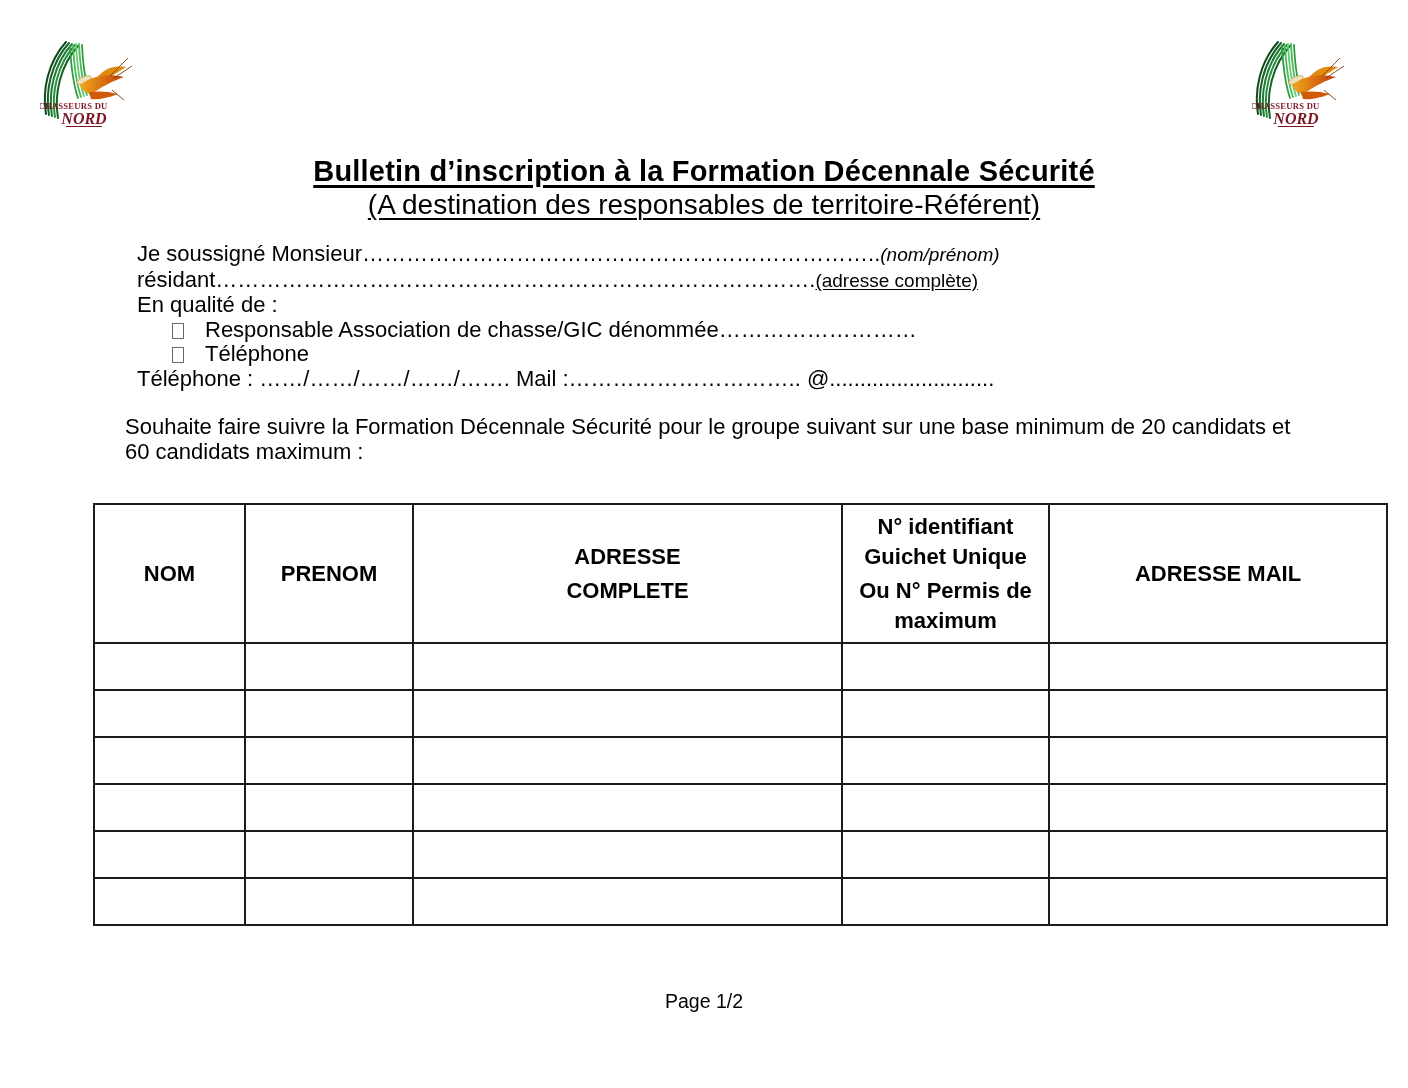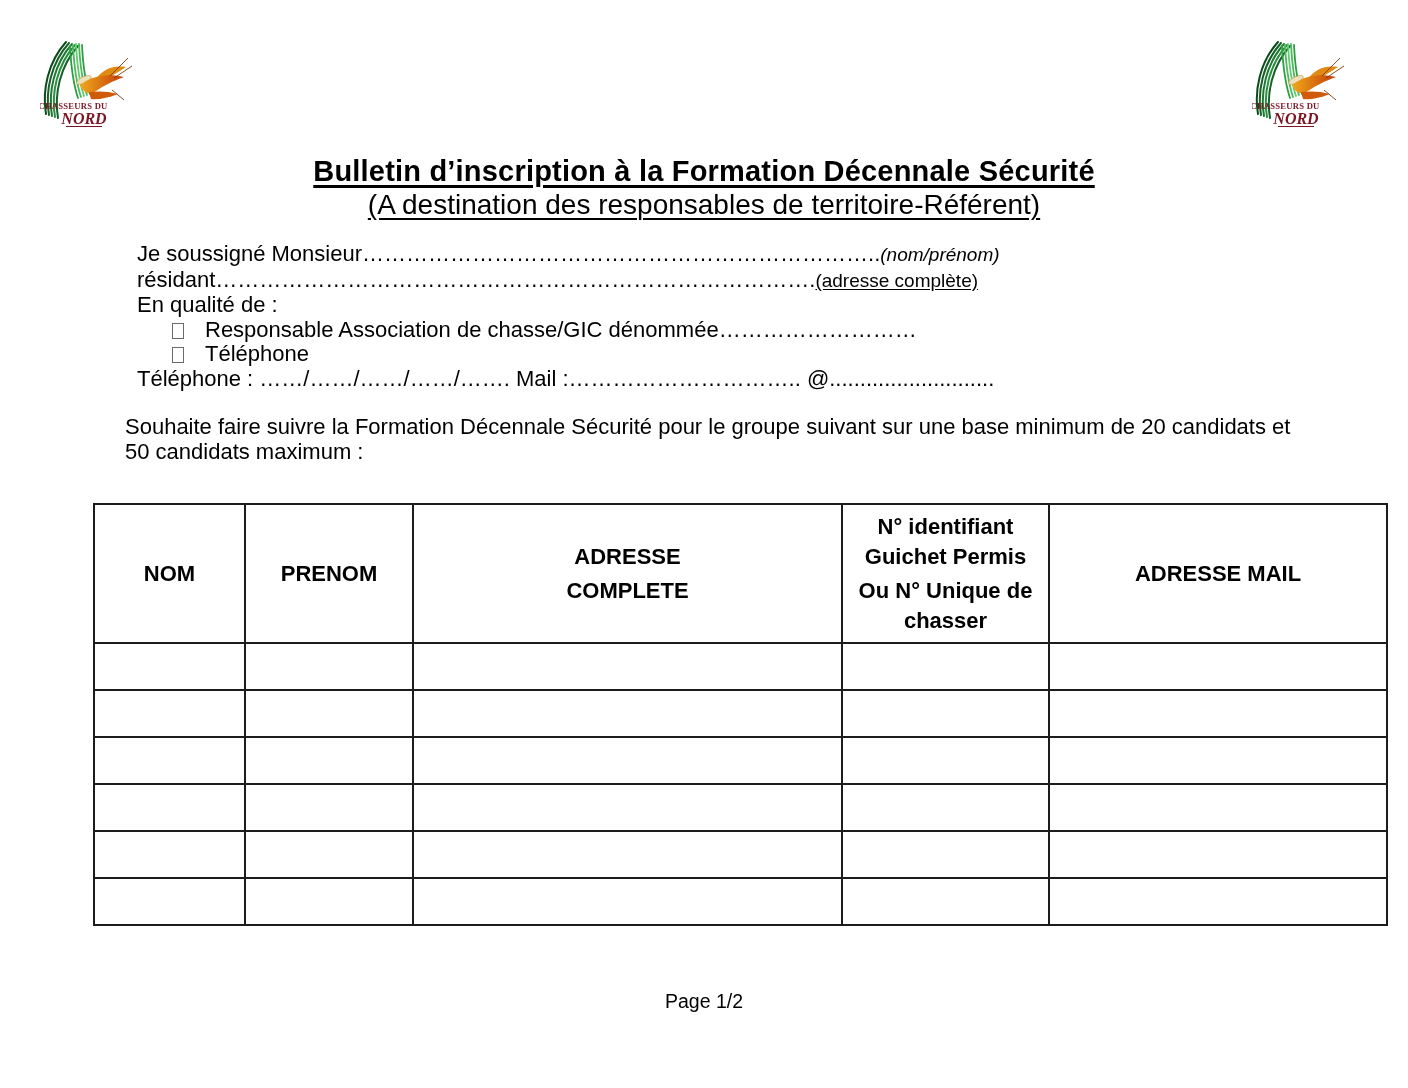--- a/index.html
+++ b/index.html
@@ -128,7 +128,7 @@
 
   <div class="souhaite">
     <p>Souhaite faire suivre la Formation Décennale Sécurité pour le groupe suivant sur une base minimum de 20 candidats et</p>
-    <p>50 candidats maximum :</p>
+    <p>60 candidats maximum :</p>
   </div>
 
   <table class="grid">

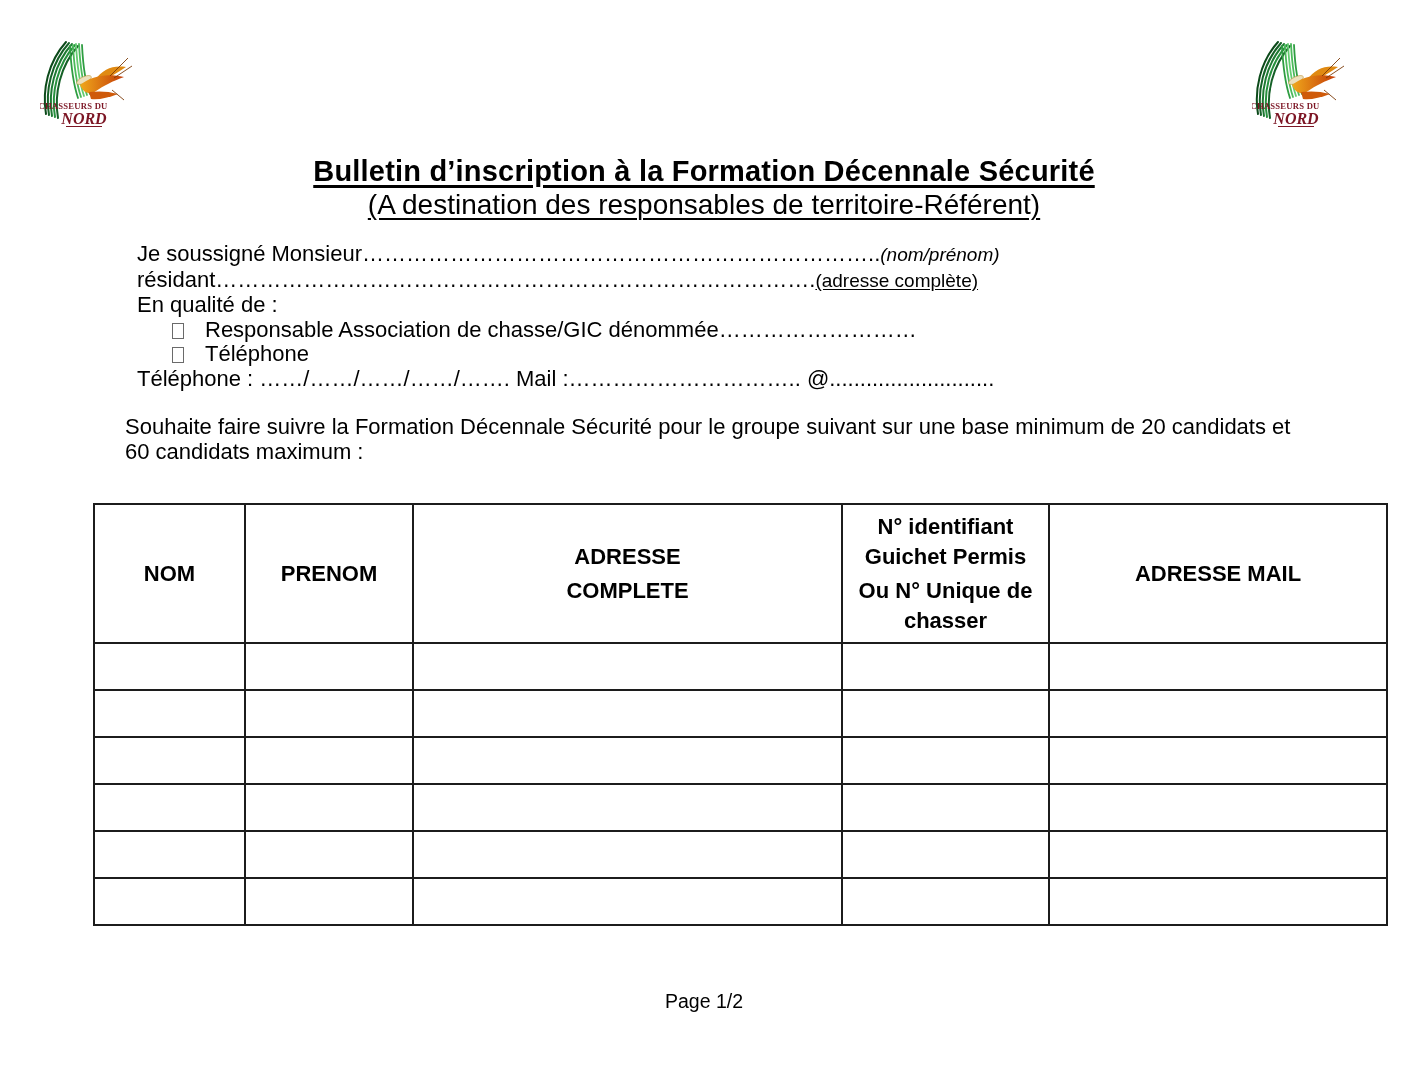--- a/index.html
+++ b/index.html
@@ -145,7 +145,7 @@
             <div class="th-line">COMPLETE</div>
           </th>
           <th style="width: 207px;">
-            <div class="th-line">N° identifiant Guichet Permis</div>
+            <div class="th-line">N° identifiant Guichet Unique</div>
             <div class="th-line">Ou N° Unique de chasser</div>
           </th>
           <th style="width: 338px;">

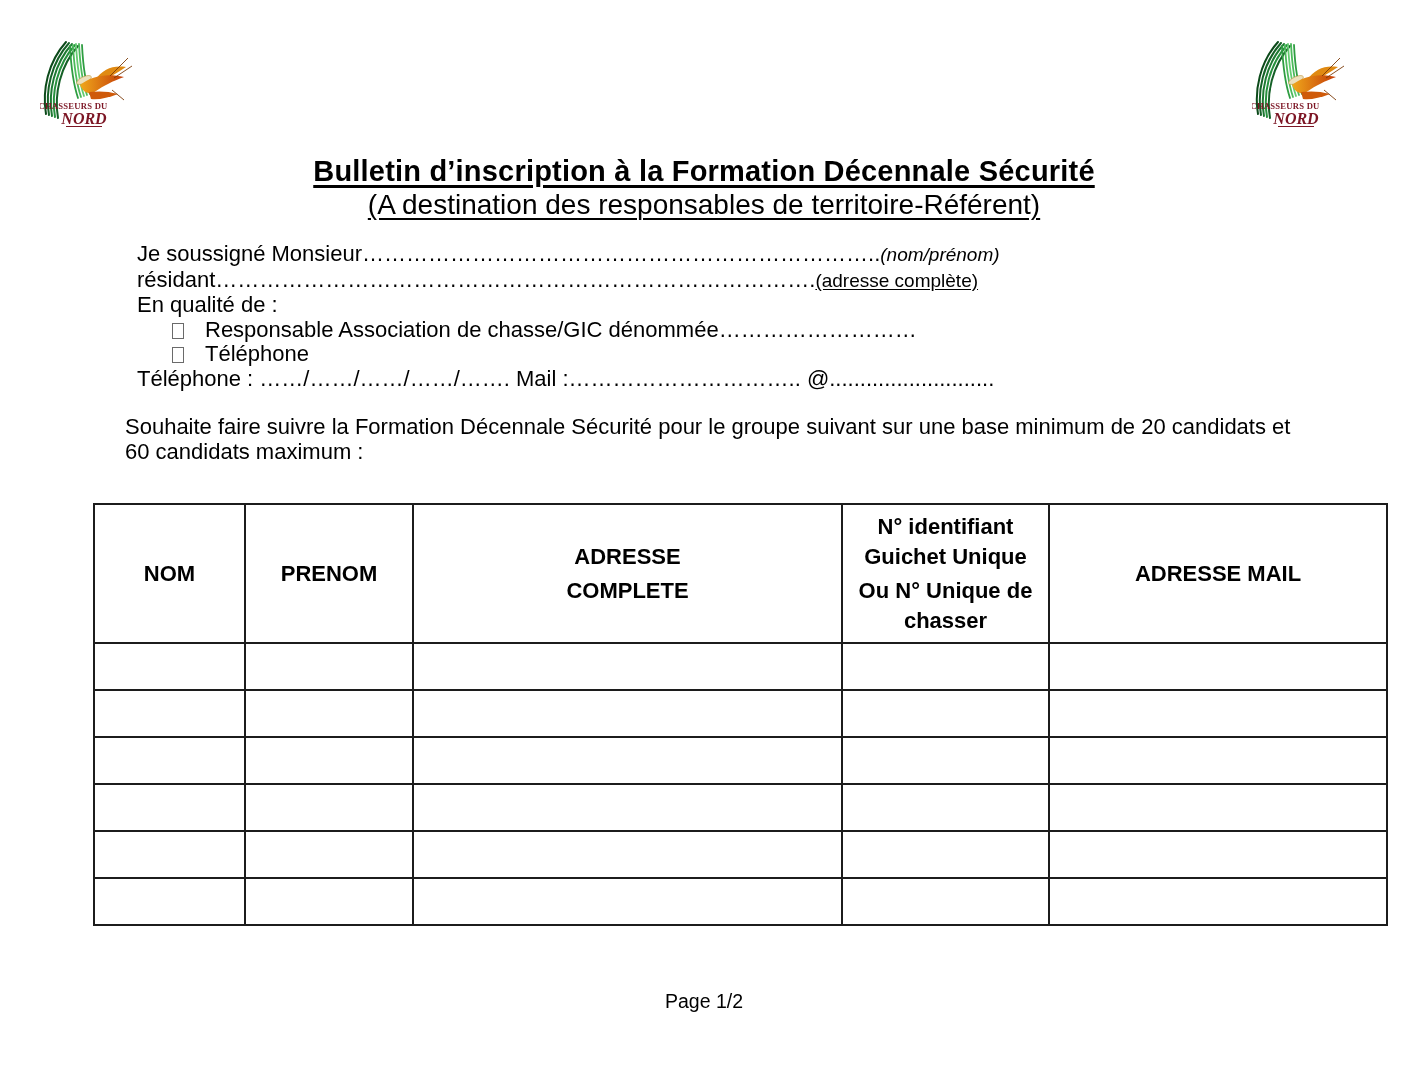--- a/index.html
+++ b/index.html
@@ -146,7 +146,7 @@
           </th>
           <th style="width: 207px;">
             <div class="th-line">N° identifiant Guichet Unique</div>
-            <div class="th-line">Ou N° Unique de chasser</div>
+            <div class="th-line">Ou N° Permis de maximum</div>
           </th>
           <th style="width: 338px;">
             <div class="th-line">ADRESSE MAIL</div>

